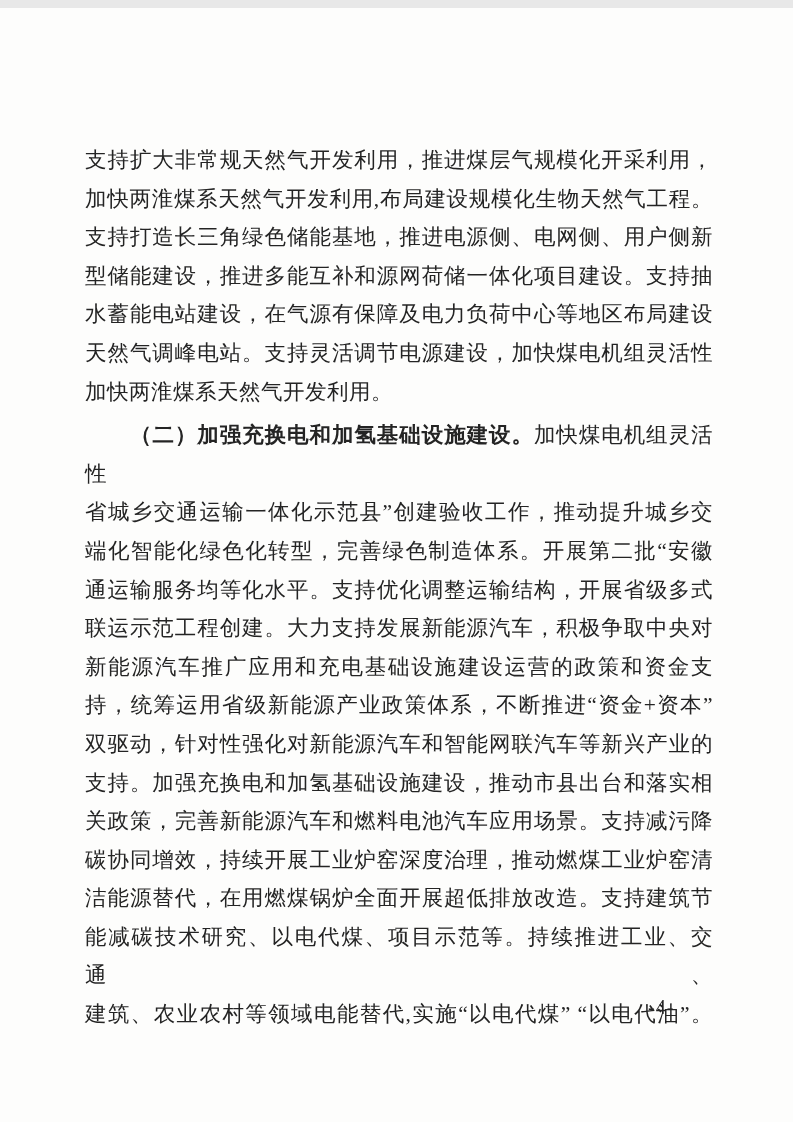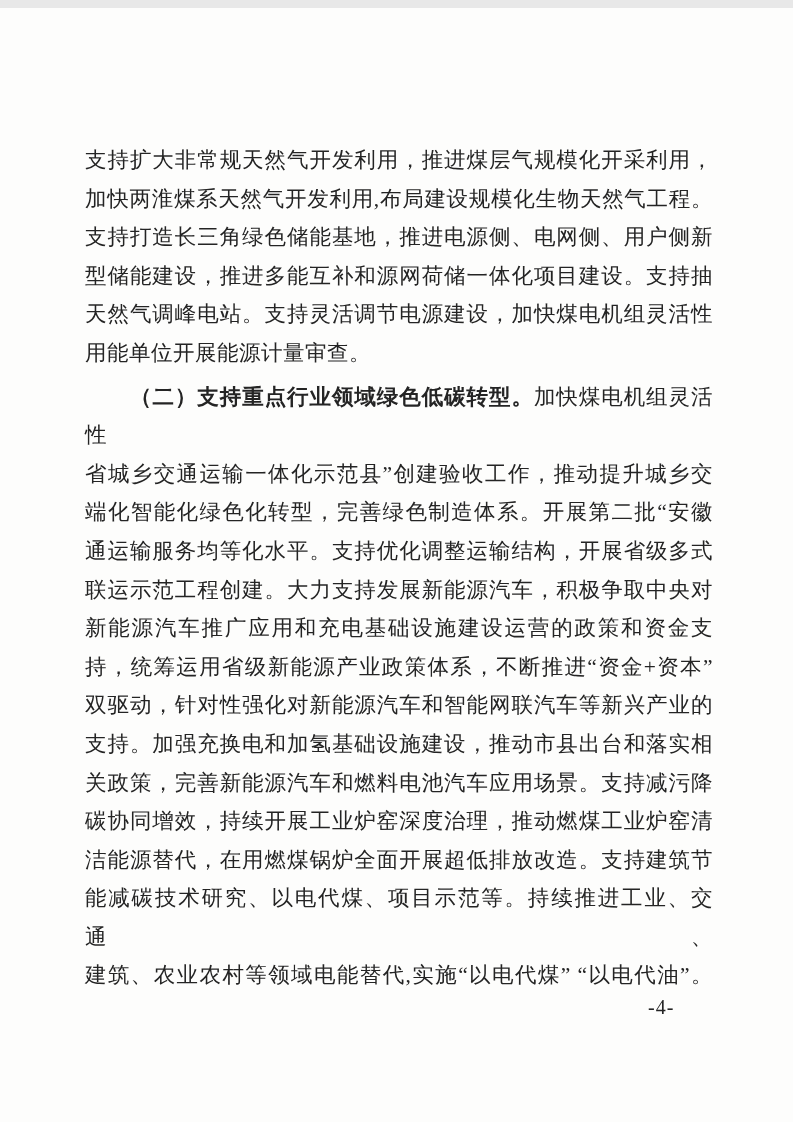--- a/index.html
+++ b/index.html
@@ -65,6 +65,7 @@
     <div class="line">加快两淮煤系天然气开发利用,布局建设规模化生物天然气工程。</div>
     <div class="line">支持打造长三角绿色储能基地，推进电源侧、电网侧、用户侧新</div>
     <div class="line">型储能建设，推进多能互补和源网荷储一体化项目建设。支持抽</div>
+    <div class="line">水蓄能电站建设，在气源有保障及电力负荷中心等地区布局建设</div>
     <div class="line">天然气调峰电站。支持灵活调节电源建设，加快煤电机组灵活性</div>
     <div class="line flush-left">用能单位开展能源计量审查。</div>
 

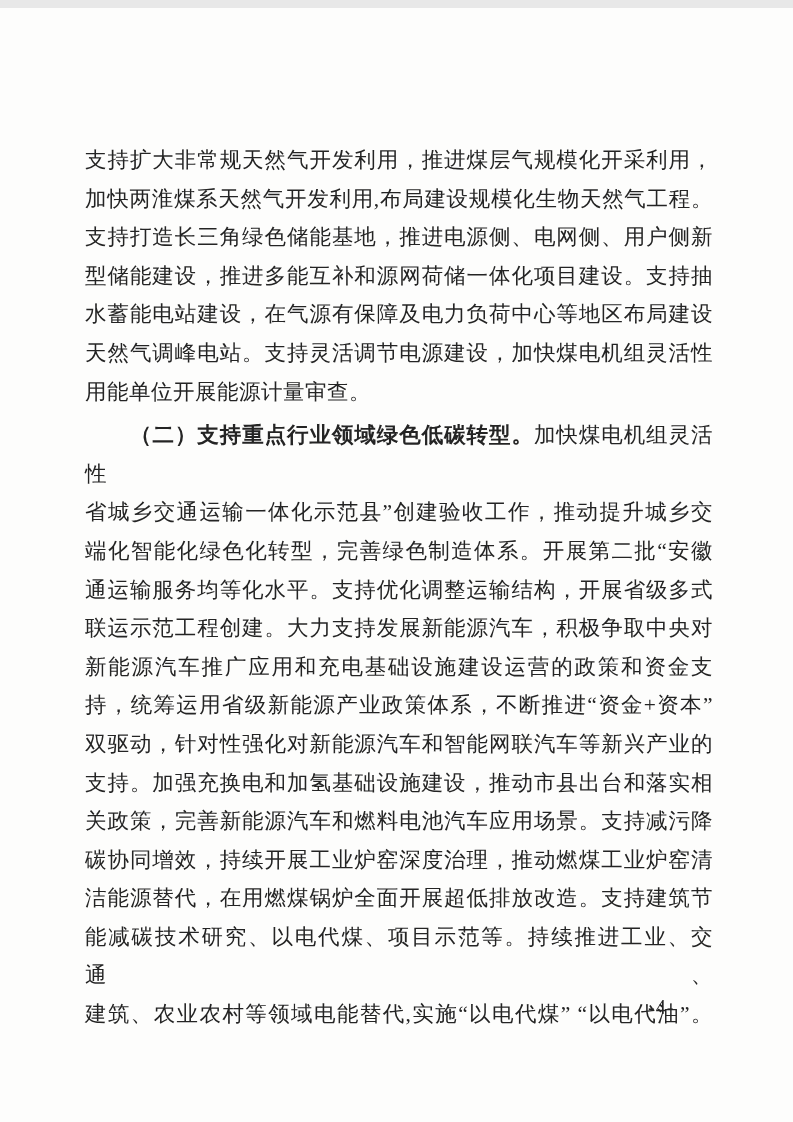--- a/index.html
+++ b/index.html
@@ -67,7 +67,7 @@
     <div class="line">型储能建设，推进多能互补和源网荷储一体化项目建设。支持抽</div>
     <div class="line">水蓄能电站建设，在气源有保障及电力负荷中心等地区布局建设</div>
     <div class="line">天然气调峰电站。支持灵活调节电源建设，加快煤电机组灵活性</div>
-    <div class="line flush-left">用能单位开展能源计量审查。</div>
+    <div class="line flush-left">加快两淮煤系天然气开发利用。</div>
 
     <div class="line lead-line"><span class="heading-bold">（二）支持重点行业领域绿色低碳转型。</span><span>加快煤电机组灵活性</span></div>
 

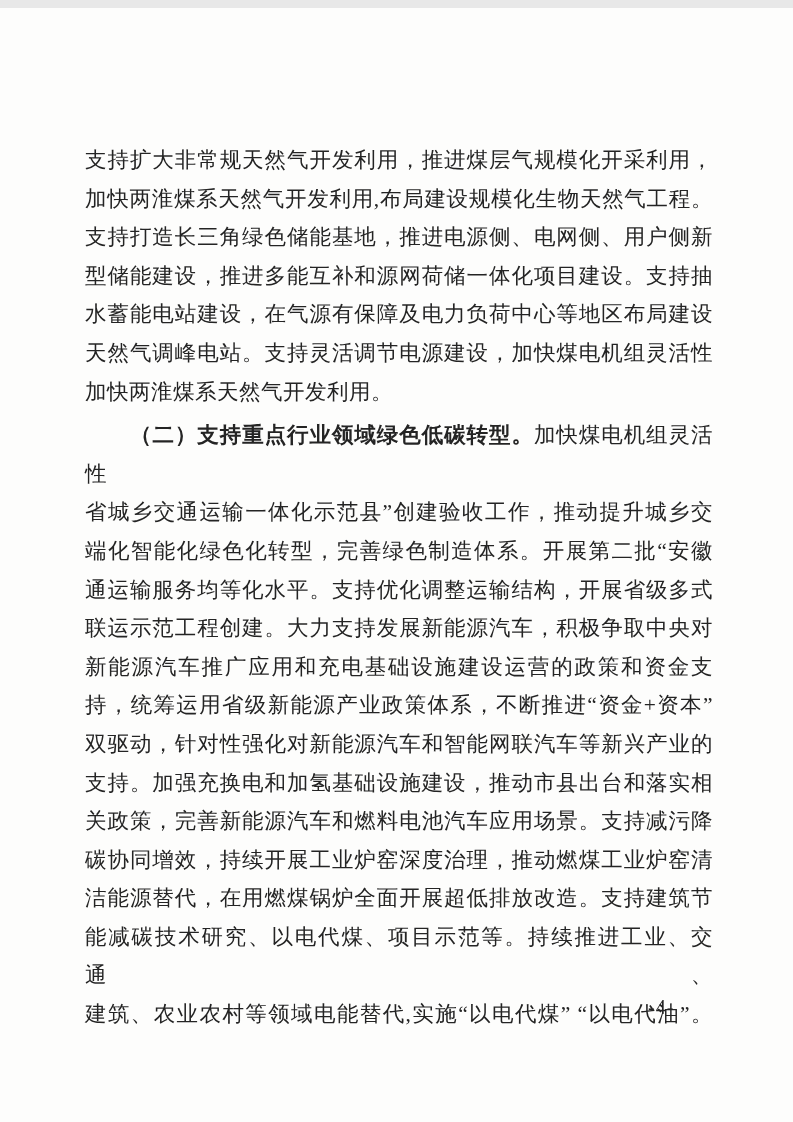--- a/index.html
+++ b/index.html
@@ -69,7 +69,7 @@
     <div class="line">天然气调峰电站。支持灵活调节电源建设，加快煤电机组灵活性</div>
     <div class="line flush-left">加快两淮煤系天然气开发利用。</div>
 
-    <div class="line lead-line"><span class="heading-bold">（二）支持重点行业领域绿色低碳转型。</span><span>加快煤电机组灵活性</span></div>
+    <div class="line lead-line"><span class="heading-bold">（二）加强充换电和加氢基础设施建设。</span><span>加快煤电机组灵活性</span></div>
 
     <div class="line">省城乡交通运输一体化示范县”创建验收工作，推动提升城乡交</div>
     <div class="line">端化智能化绿色化转型，完善绿色制造体系。开展第二批“安徽</div>

